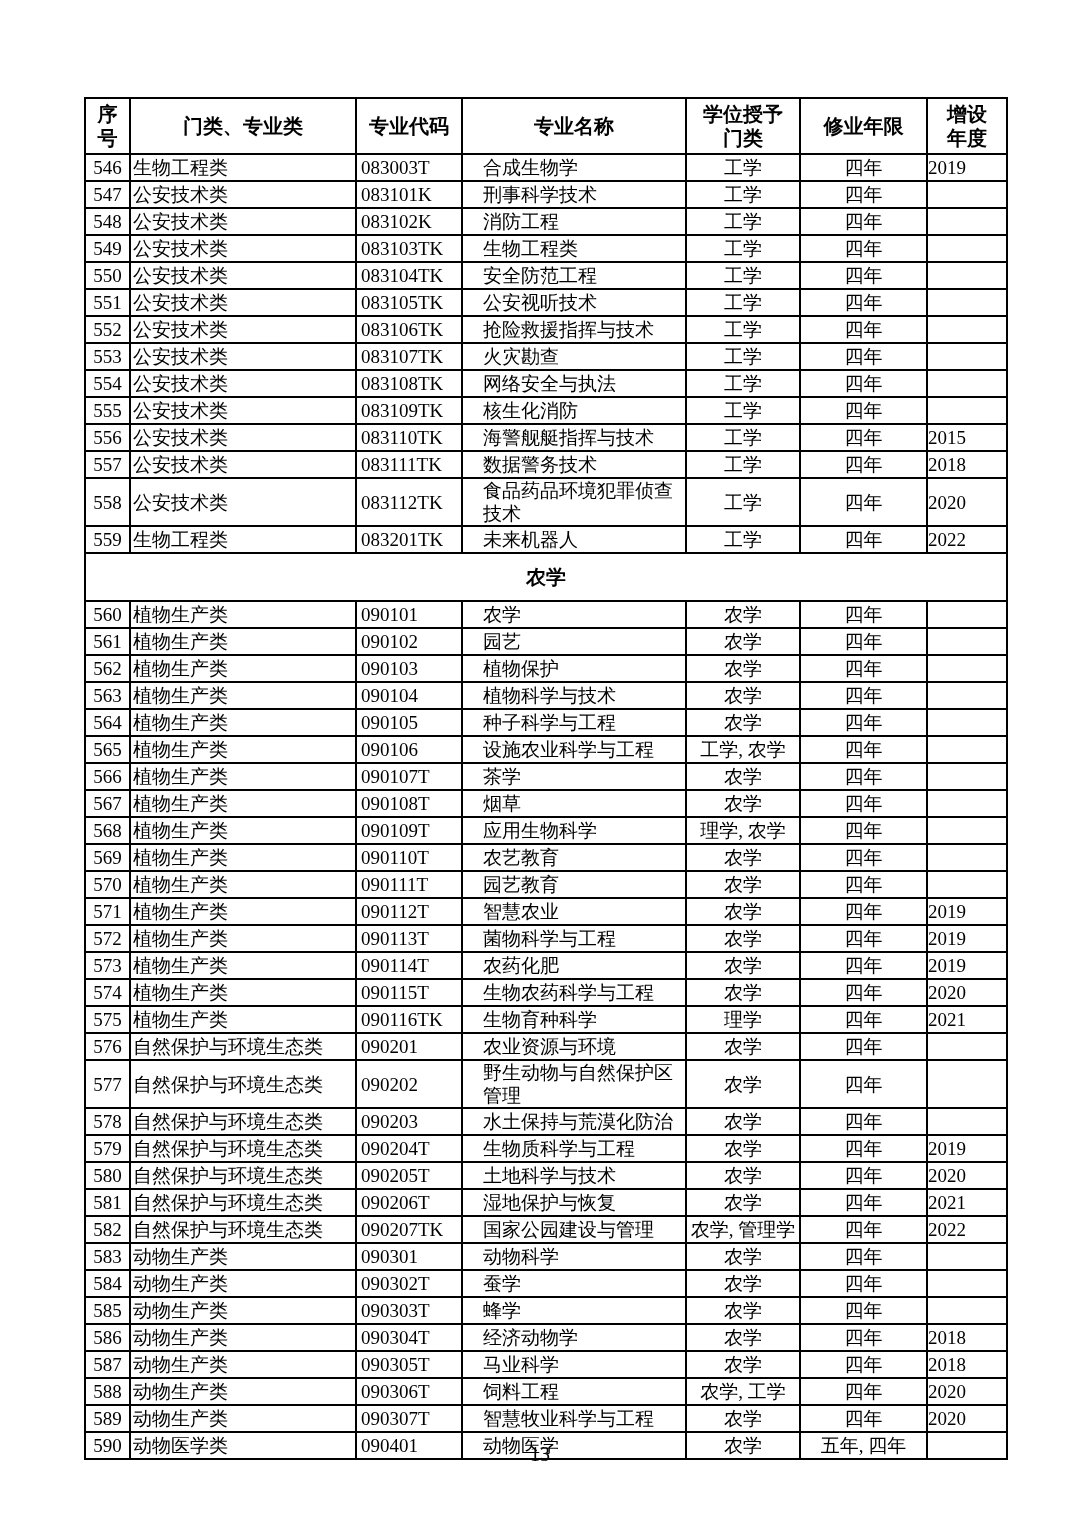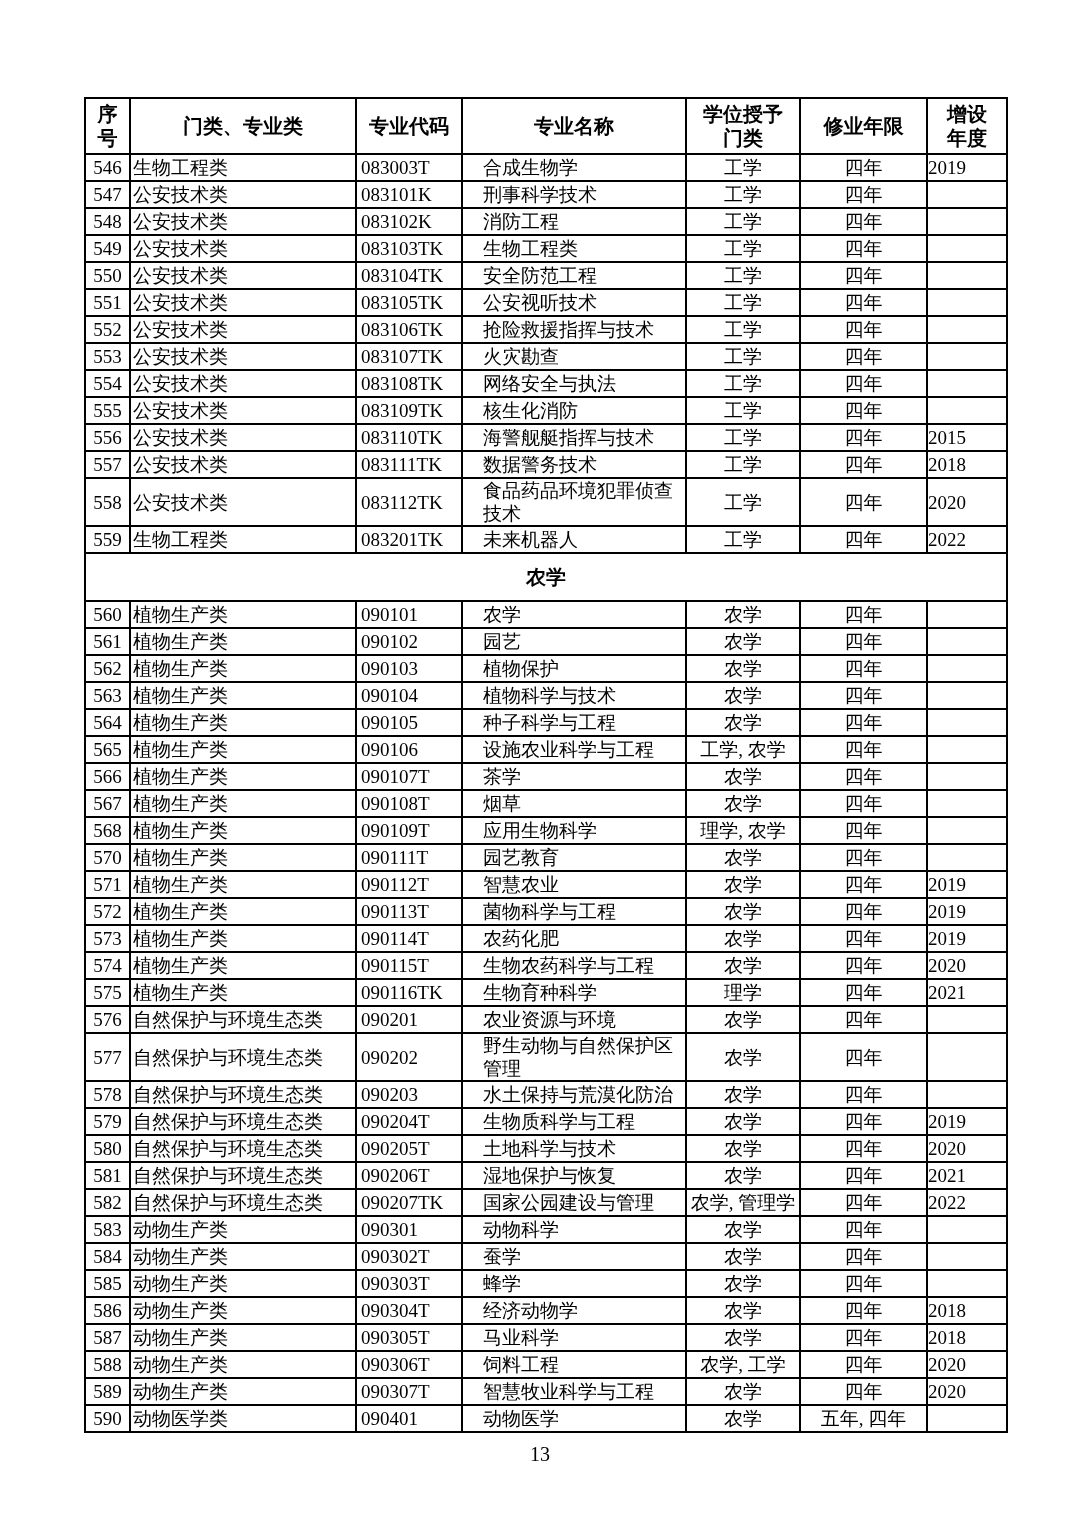--- a/index.html
+++ b/index.html
@@ -302,6 +302,15 @@
           <td class="c6"></td>
         </tr>
         <tr>
+          <td class="c0">569</td>
+          <td class="c1">植物生产类</td>
+          <td class="c2">090110T</td>
+          <td class="c3">农艺教育</td>
+          <td class="c4">农学</td>
+          <td class="c5">四年</td>
+          <td class="c6"></td>
+        </tr>
+        <tr>
           <td class="c0">570</td>
           <td class="c1">植物生产类</td>
           <td class="c2">090111T</td>

